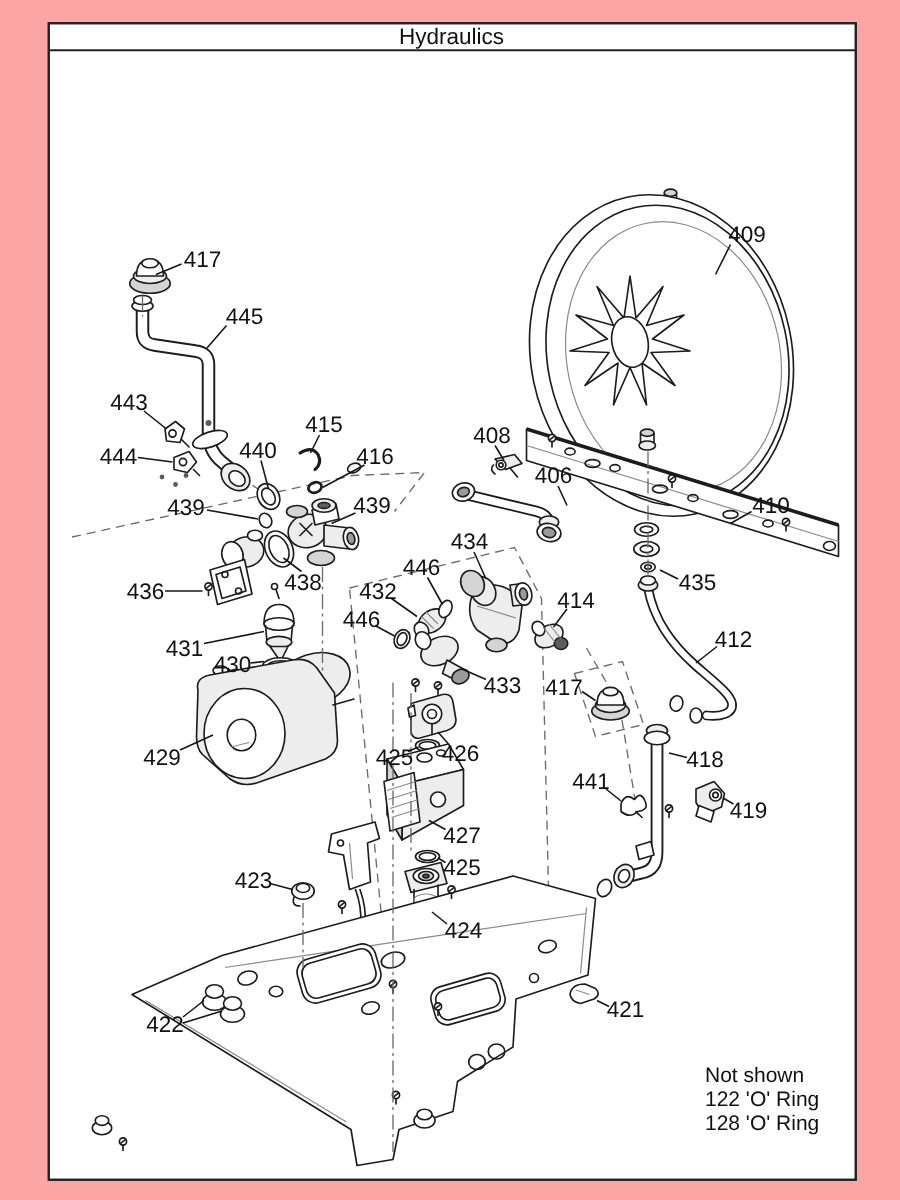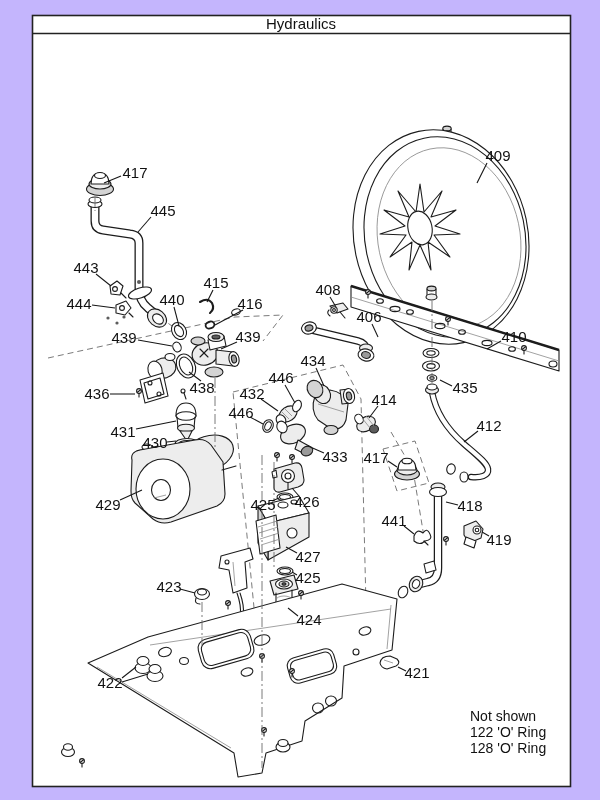--- a/index.html
+++ b/index.html
@@ -3,7 +3,7 @@
 <meta charset="utf-8">
 <style>
   html,body{margin:0;padding:0;background:#fff}
-  .stage{position:relative;width:600px;height:800px;background:#c4b5fd;overflow:hidden}
+  .stage{position:relative;width:600px;height:800px;background:#fca5a5;overflow:hidden}
   svg{display:block}
   .s{stroke:#1c1c1c;stroke-width:1.1;fill:none;stroke-linecap:round;stroke-linejoin:round}
   .f{fill:#fff}

